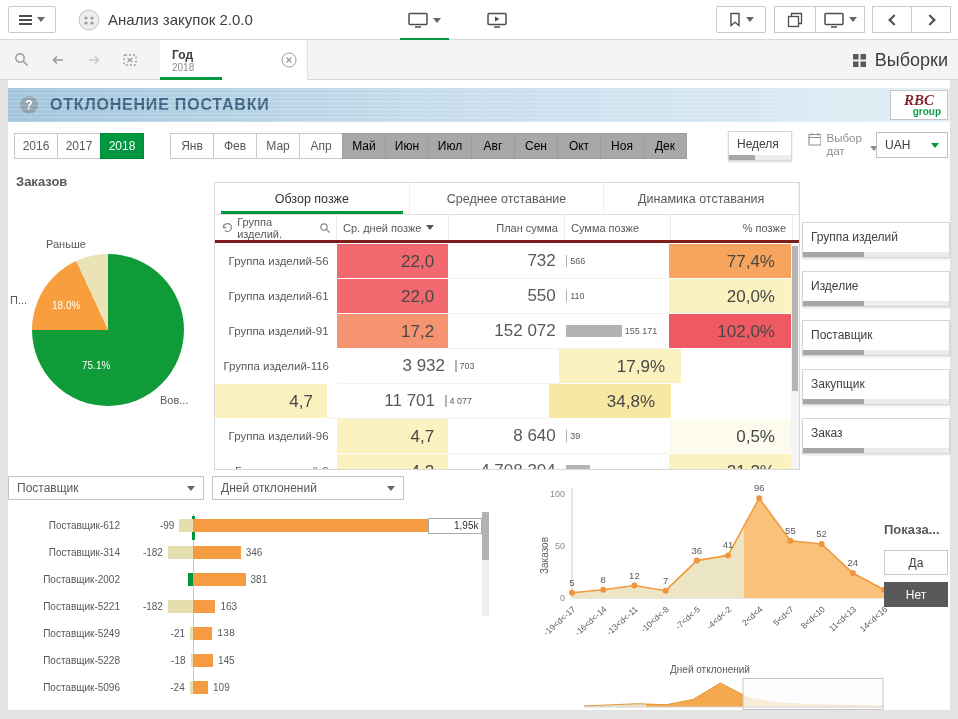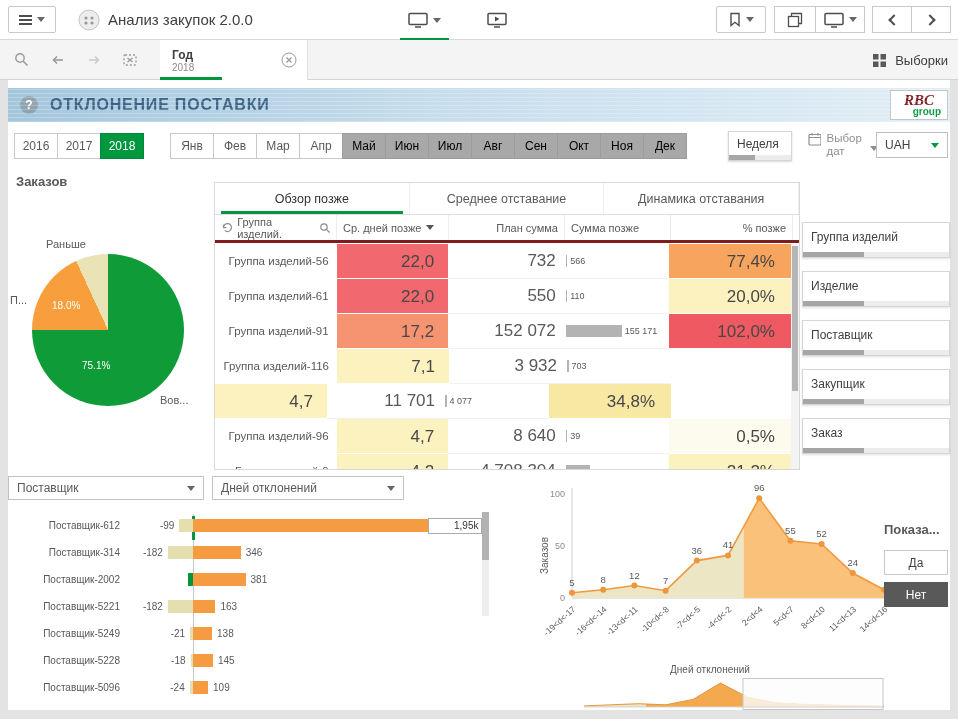--- a/index.html
+++ b/index.html
@@ -34,7 +34,7 @@
 .ft-value{font-size:10px;color:#8c8c8c;line-height:11px}
 .ft-underline{position:absolute;left:0;bottom:0;width:62px;height:3px;background:#00973f}
 .ft-close{margin-right:10px;display:flex}
-.sel-right{position:absolute;right:10px;top:0;height:40px;display:flex;align-items:center;gap:8px;font-size:13px;color:#404040;cursor:pointer}
+.sel-right{position:absolute;right:10px;top:0;height:40px;display:flex;align-items:center;gap:8px;font-size:18px;color:#404040;cursor:pointer}
 
 .content{position:absolute;left:8px;top:80px;width:942px;height:630px;background:#fff}
 .banner{position:absolute;left:0;top:8px;width:942px;height:34px;background:linear-gradient(90deg,#a3c6dd 0%,#c6ddec 45%,#e2eef6 100%);display:flex;align-items:center}

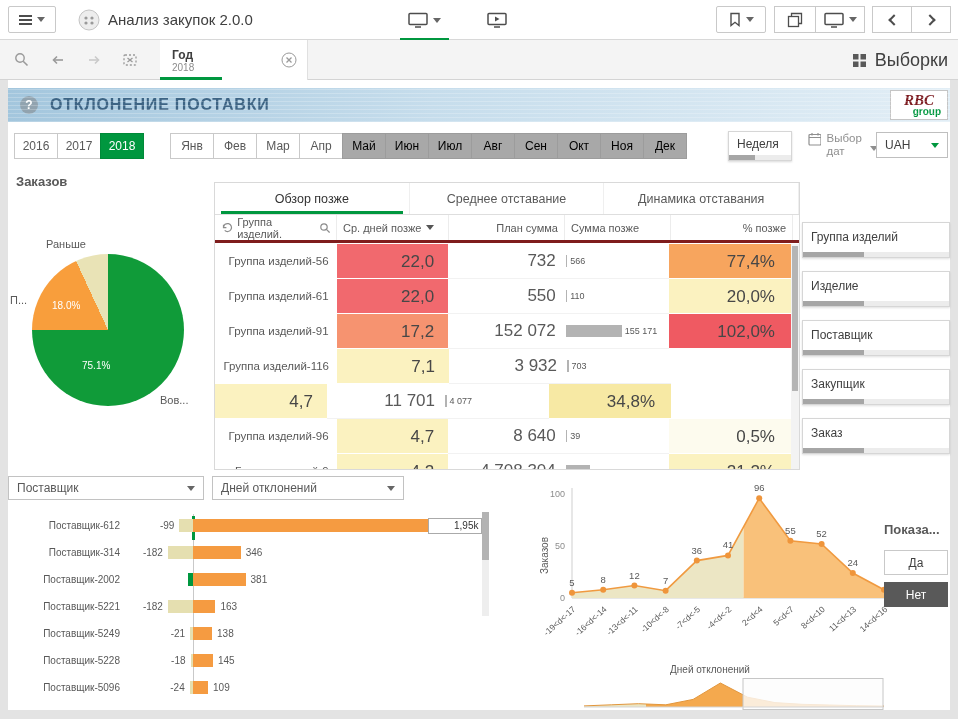--- a/index.html
+++ b/index.html
@@ -377,7 +377,6 @@
         </div>
         <div class="trow">
           <div class="tc name">Группа изделий-116</div>
-          <div class="tc days" style="background: rgb(251, 242, 192);">7,1</div>
           <div class="tc plan">3 932</div>
           <div class="tc late">
             <span class="minibar" style="width: 1.5px;"></span>

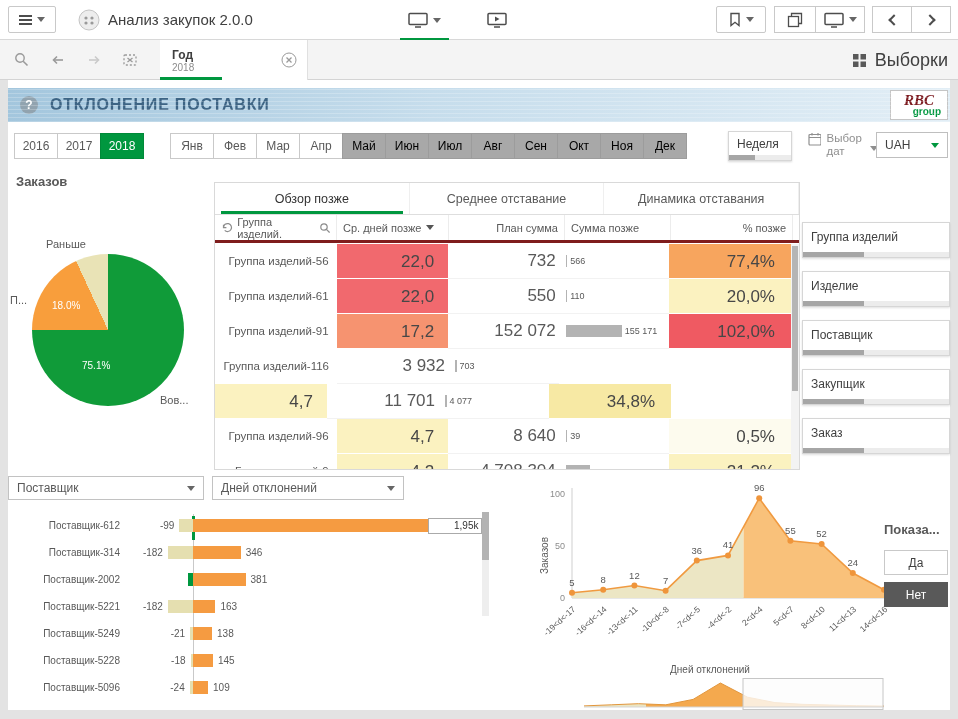--- a/index.html
+++ b/index.html
@@ -382,6 +382,7 @@
             <span class="minibar" style="width: 1.5px;"></span>
             <span class="minilbl">703</span>
           </div>
+          <div class="tc pct" style="background: rgb(251, 242, 192);">17,9%</div>
         </div>
         <div class="trow">
           <div class="tc days" style="background: rgb(251, 242, 192);">4,7</div>

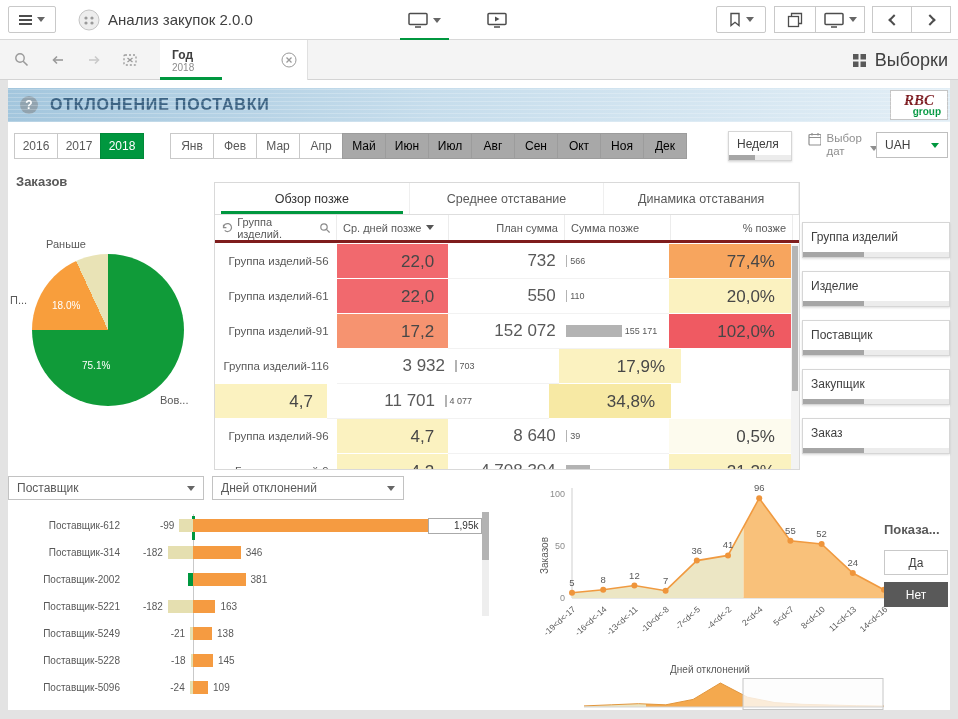--- a/index.html
+++ b/index.html
@@ -504,7 +504,7 @@
             <div class="nbar" style="width: 2.89692px; right: 285px;"></div>
             <span class="nlbl" style="right: 292.897px;">-21</span>
             <div class="pbar" style="left: 67px; width: 19.0369px;"></div>
-            <span class="plbl" style="left: 91.0369px;">138</span>
+            <span class="plbl" style="left: 91.0369px; font-family: Liberation Mono, monospace;">138</span>
           </div>
         </div>
         <div class="brow">

